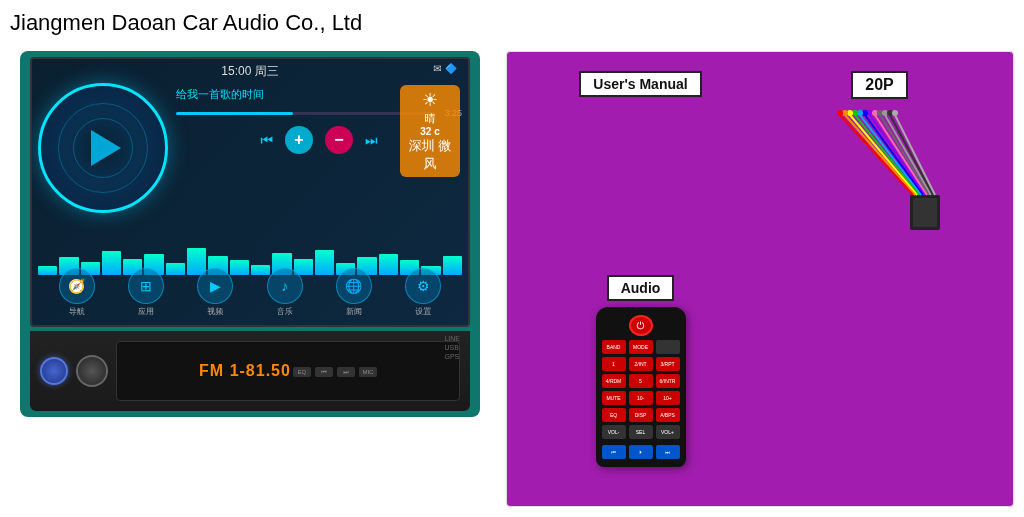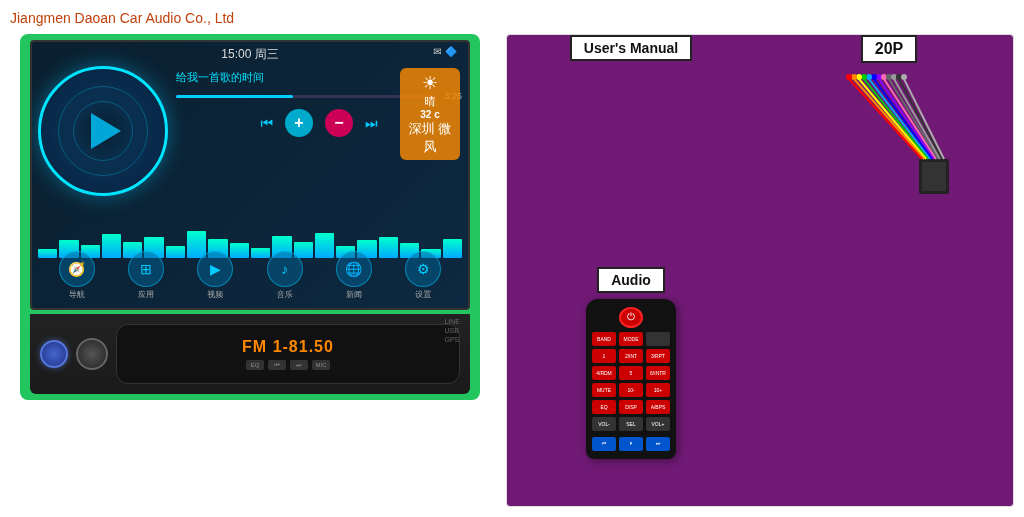--- a/index.html
+++ b/index.html
@@ -20,9 +20,9 @@
     }
 
     .company-title {
-      font-size: 14px;
-      color: #c2410c;
-      margin-bottom: 8px;
+      font-size: 22px;
+      color: #000000;
+      margin-bottom: 15px;
       font-weight: normal;
     }
 

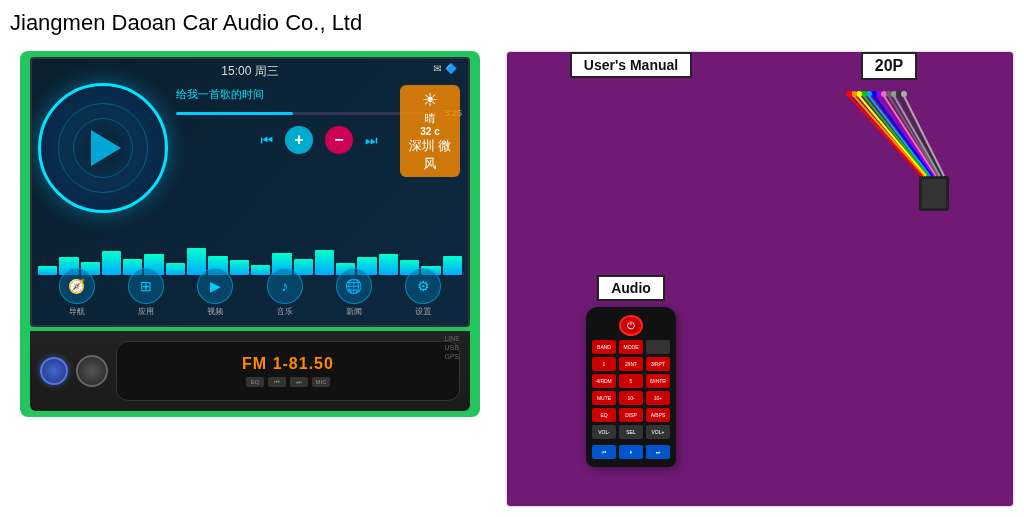--- a/index.html
+++ b/index.html
@@ -43,7 +43,7 @@
 
     .car-unit {
       width: 460px;
-      background: #22c55e;
+      background: #0f766e;
       border-radius: 8px;
       padding: 6px;
       display: flex;

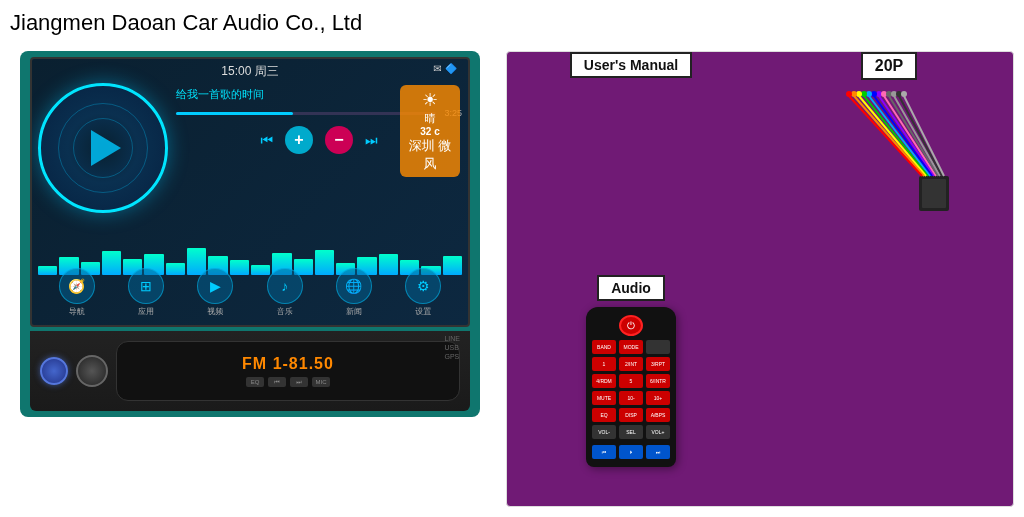--- a/index.html
+++ b/index.html
@@ -377,10 +377,10 @@
     
     .right-section {
       flex: 1;
-      background: #701a75;
+      background: #a21caf;
       border: 1px solid #ddd;
       border-radius: 4px;
-      padding: 0;
+      padding: 19px;
       display: grid;
       grid-template-columns: 1fr 1fr;
       grid-template-rows: auto auto;

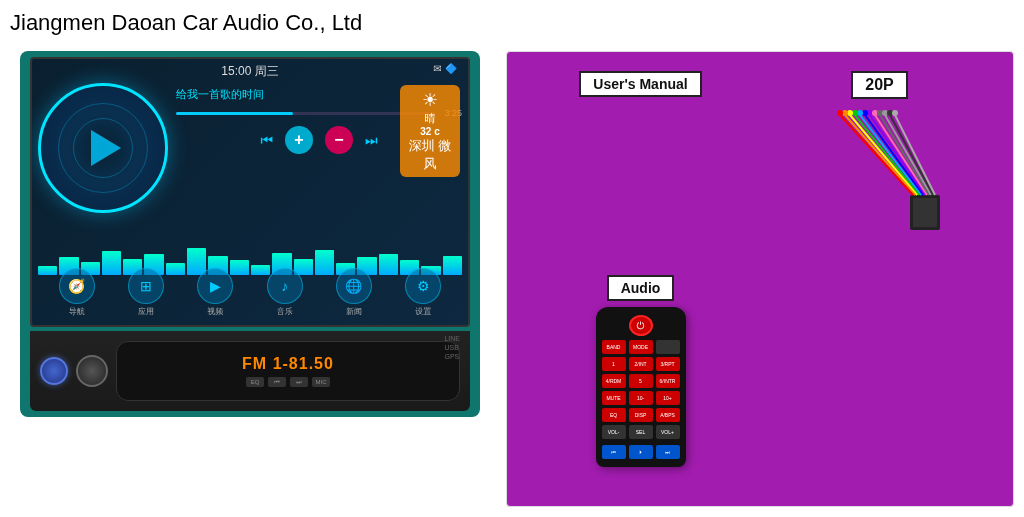--- a/index.html
+++ b/index.html
@@ -324,9 +324,9 @@
       flex: 1;
       height: 60px;
       background: #111;
-      border-radius: 12px;
-      display: flex;
-      flex-direction: column;
+      border-radius: 4px;
+      display: flex;
+      flex-direction: row;
       align-items: center;
       justify-content: center;
       color: #cc6600;

